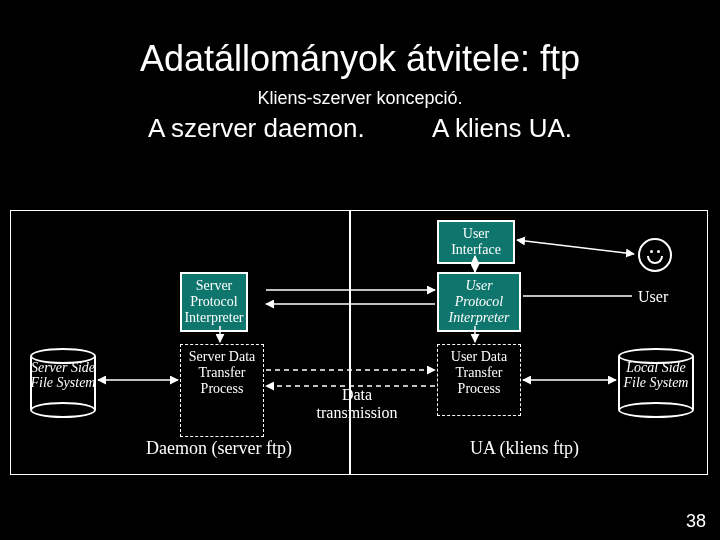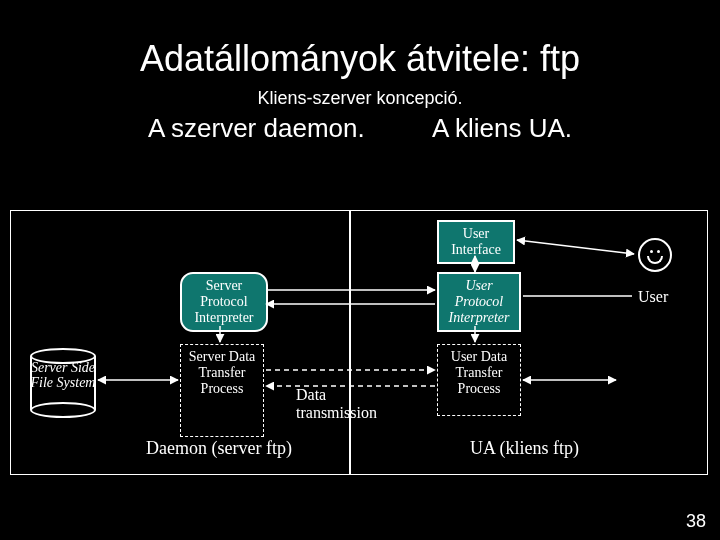--- a/index.html
+++ b/index.html
@@ -161,7 +161,7 @@
     <span>User Interface</span>
   </div>
 
-  <div class="box" style="left:170px; top:62px; width:88px;border-radius:13px;">
+  <div class="box" style="left:170px; top:62px; width:68px;">
     <span>Server Protocol Interpreter</span>
   </div>
 

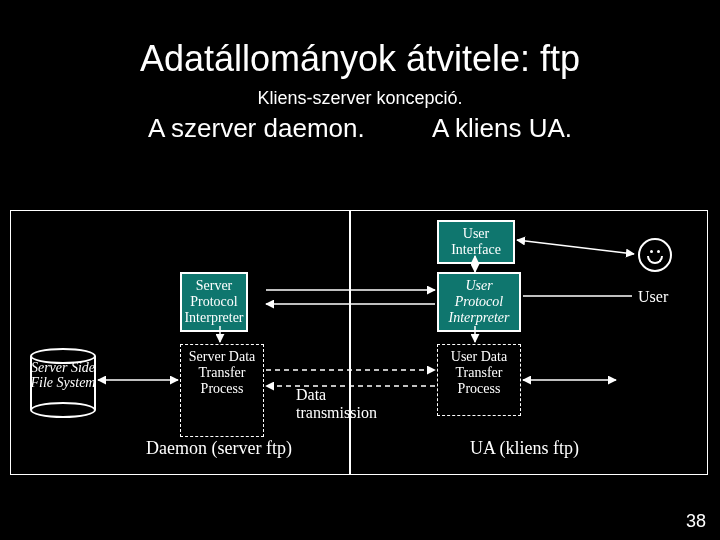--- a/index.html
+++ b/index.html
@@ -184,6 +184,12 @@
     <div class="label">Server Side File System</div>
   </div>
 
+  <div class="cyl" style="left:608px; top:138px; width:76px;">
+    <div class="body"></div>
+    <div class="bot"></div>
+    <div class="top"></div>
+    <div class="label">Local Side File System</div>
+  </div>
 
   <div class="smile" style="left:628px; top:28px;">
     <div class="eye l"></div>

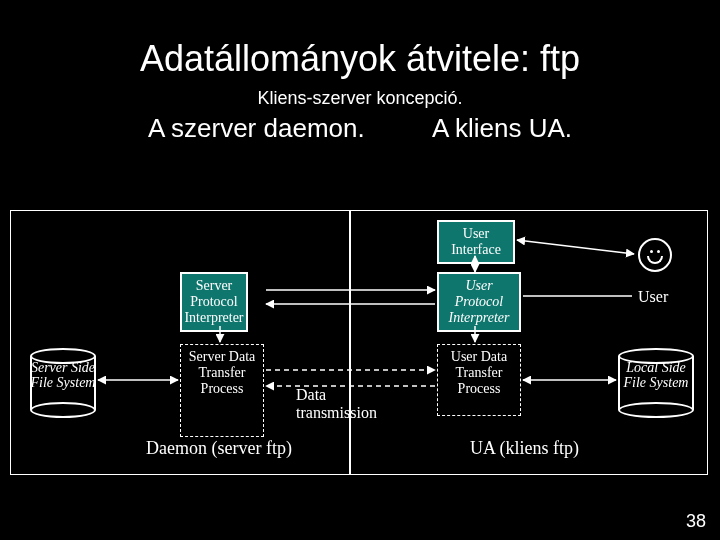--- a/index.html
+++ b/index.html
@@ -198,7 +198,7 @@
   </div>
   <div class="seriflabel" style="left:628px; top:78px;">User</div>
 
-  <div class="seriflabel" style="left:286px; top:176px; text-align:left; width:90px;">Data transmission</div>
+  <div class="seriflabel" style="left:302px; top:176px; text-align:center; width:90px;">Data transmission</div>
 
   <div class="bottomlabel" style="left:136px; top:228px;">Daemon (server ftp)</div>
   <div class="bottomlabel" style="left:460px; top:228px;">UA (kliens ftp)</div>

